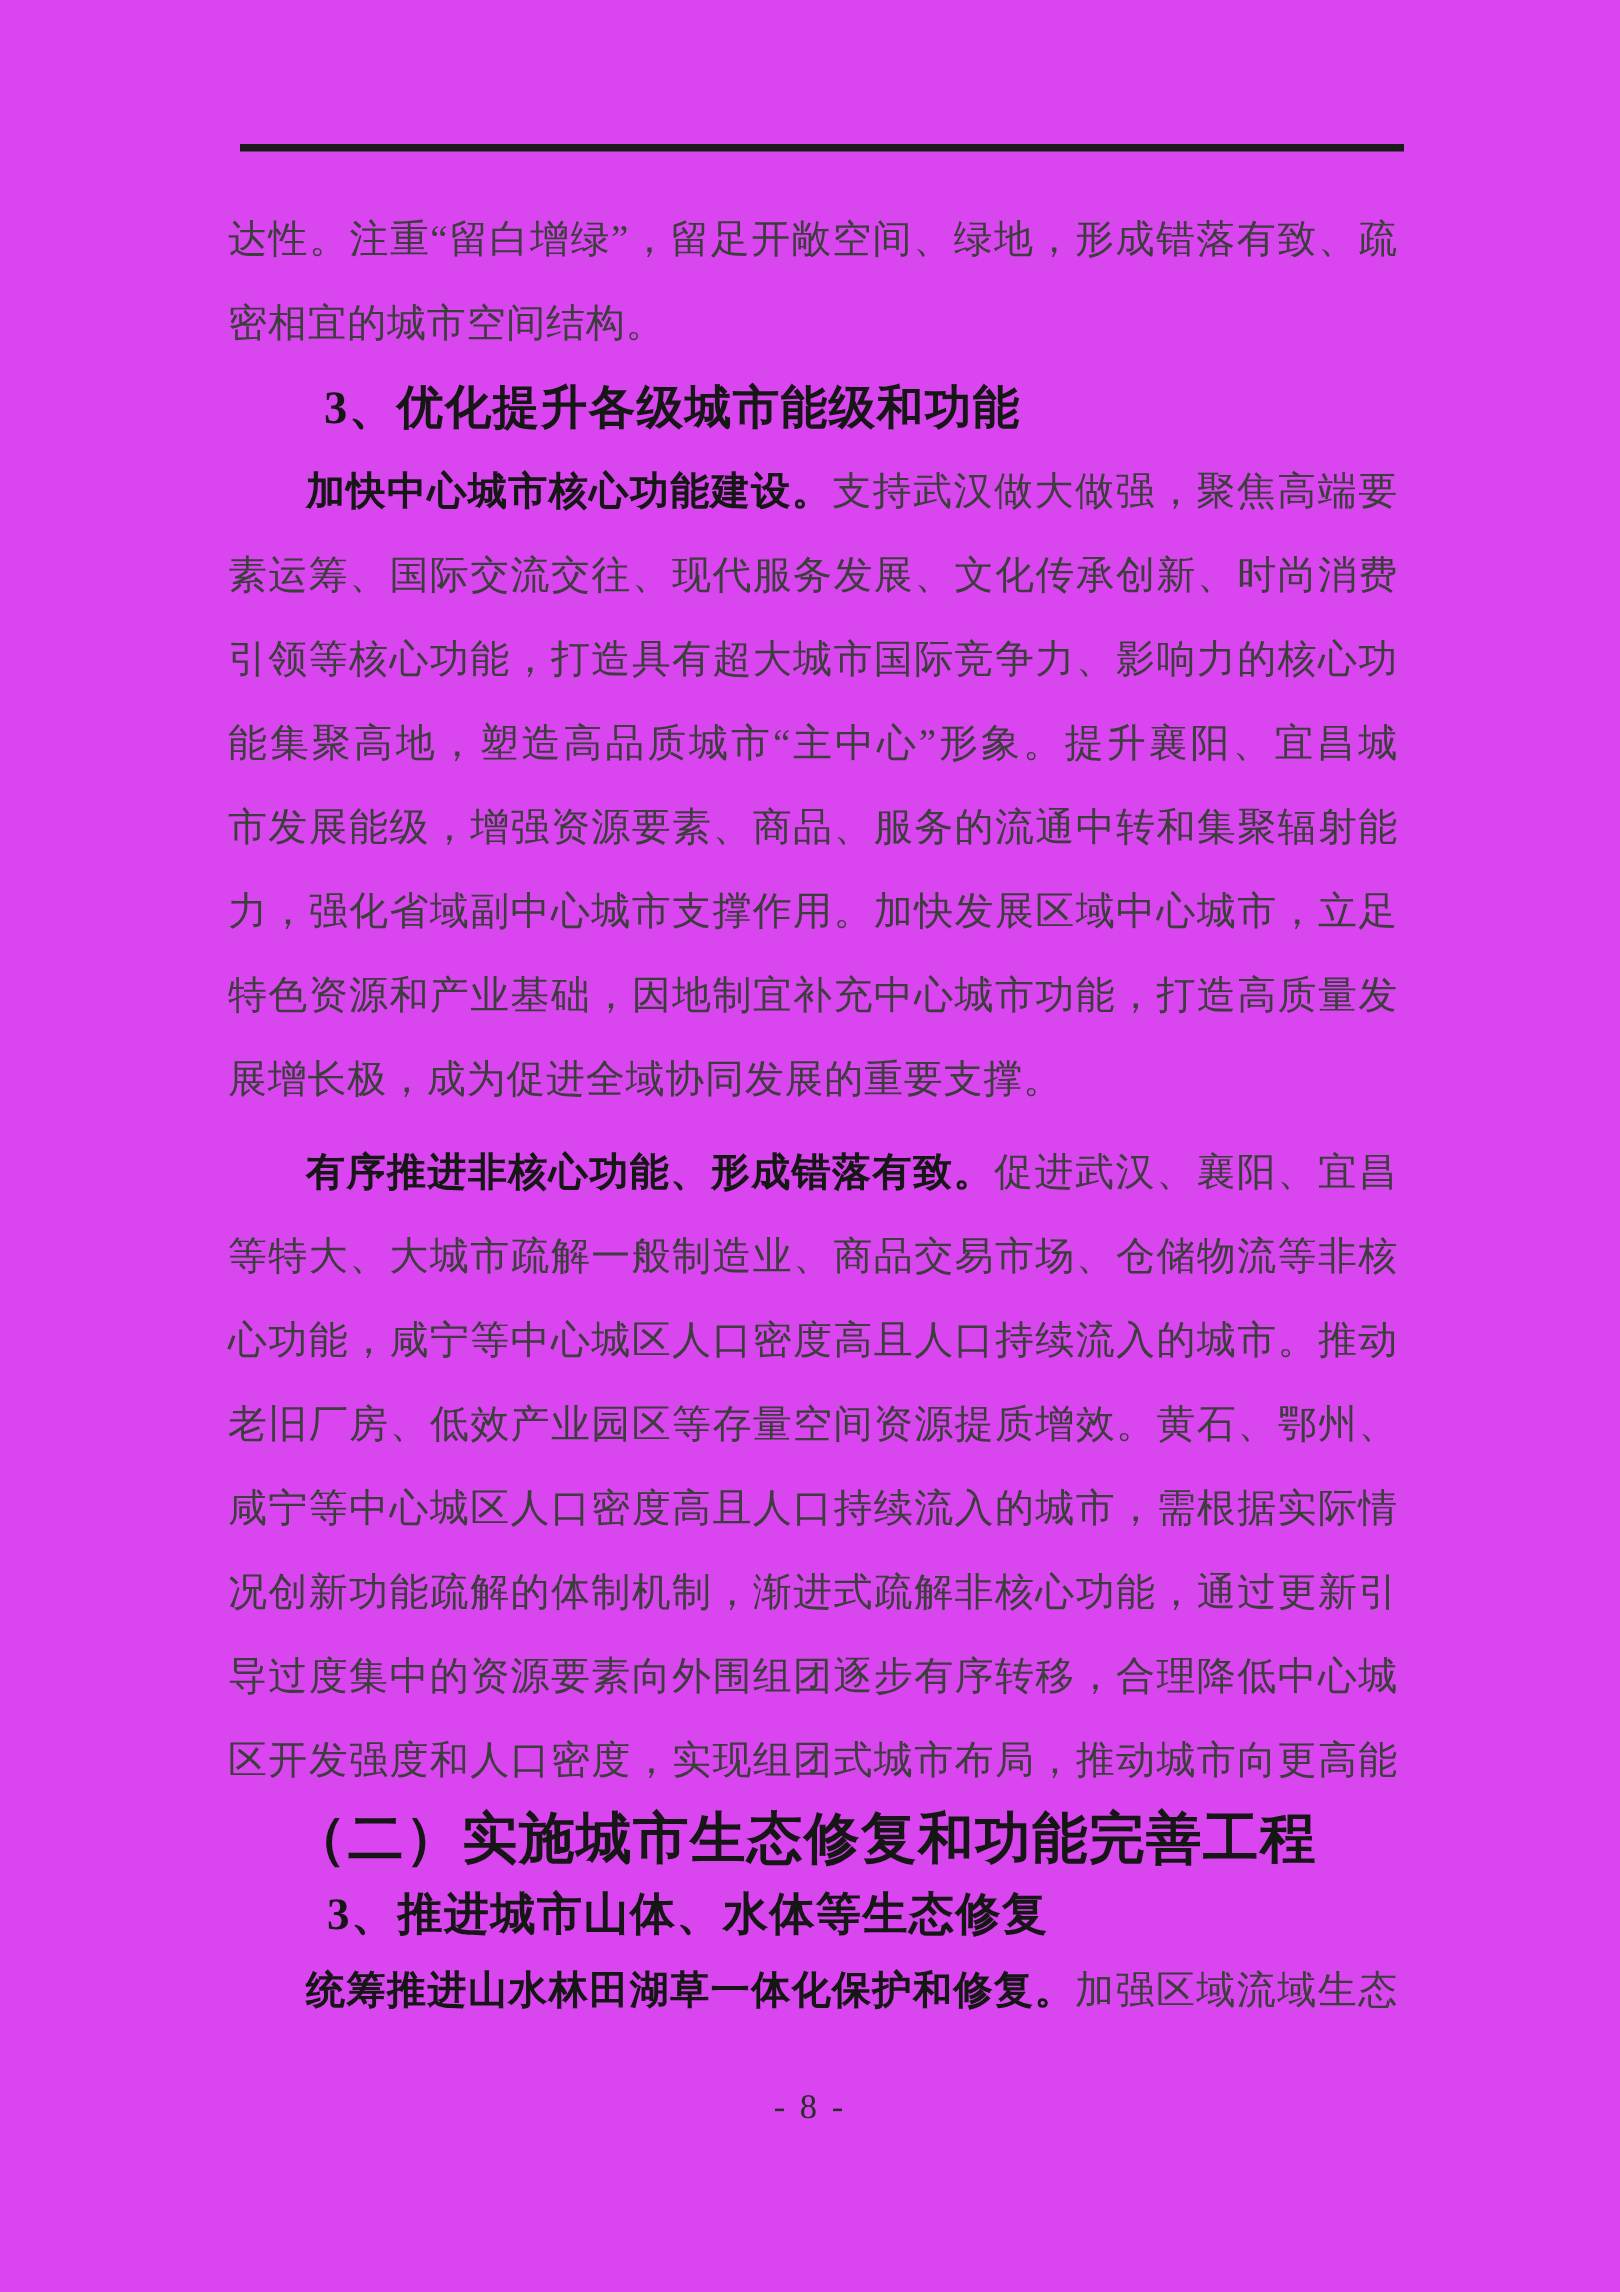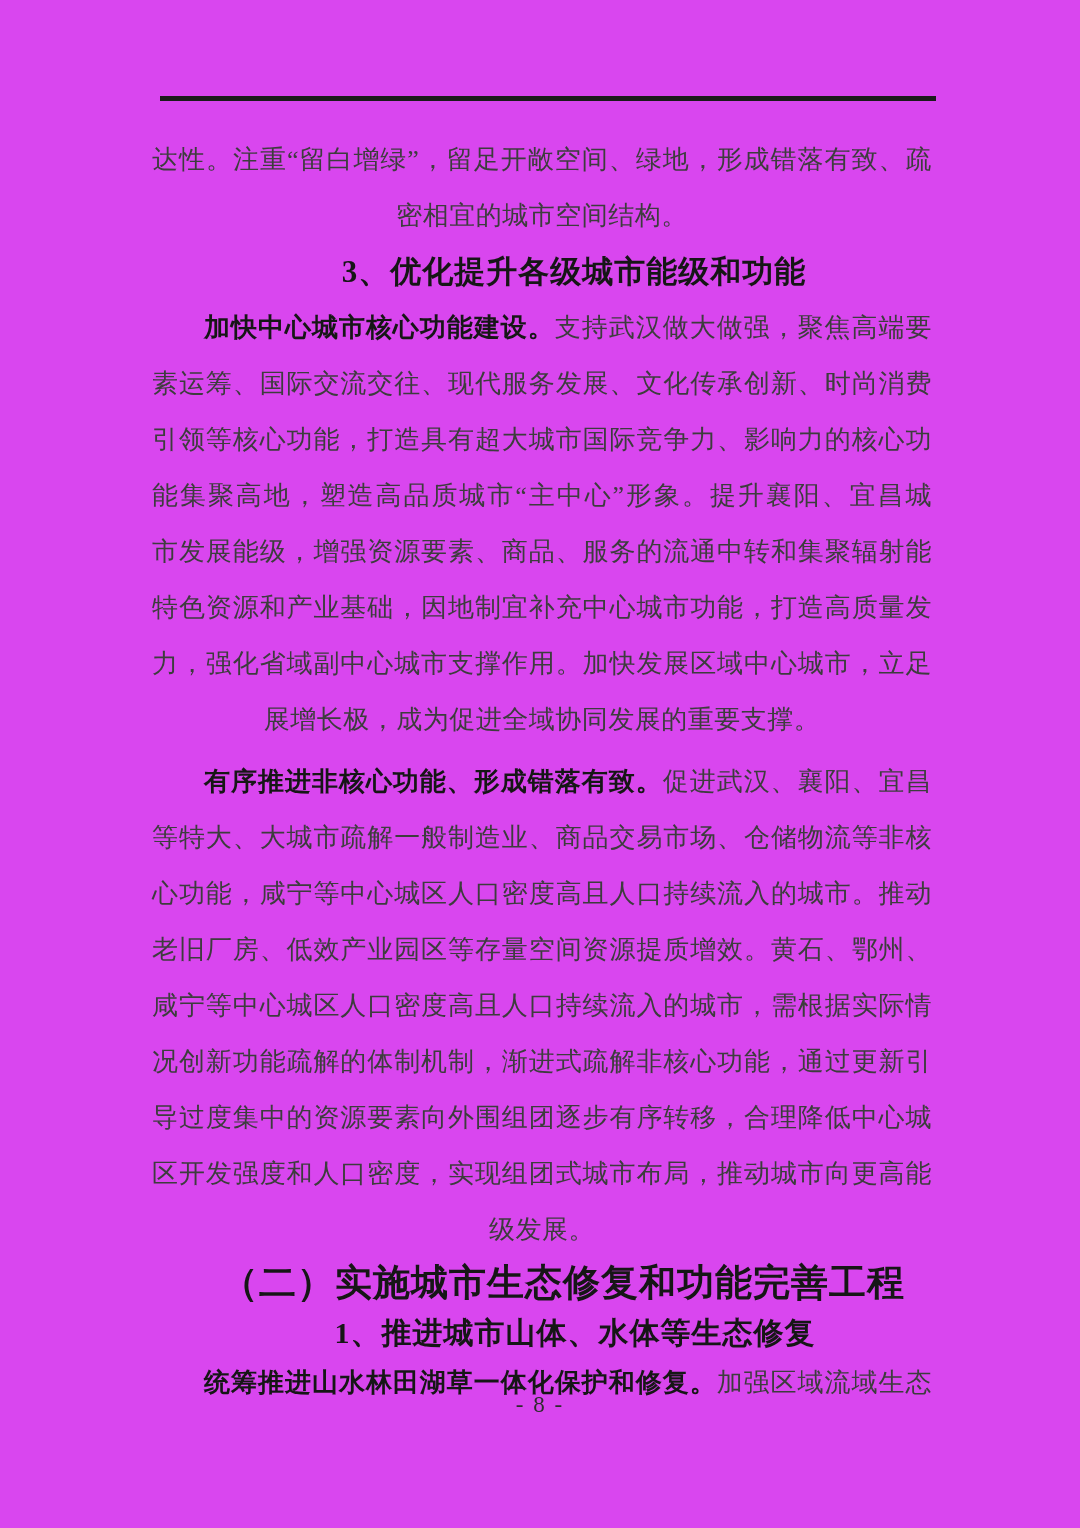--- a/index.html
+++ b/index.html
@@ -36,7 +36,6 @@
     color: #3d3d3d;
     white-space: nowrap;
     letter-spacing: 0.5px;
-    text-align: center;
   }
   .line.justify {
     white-space: normal;

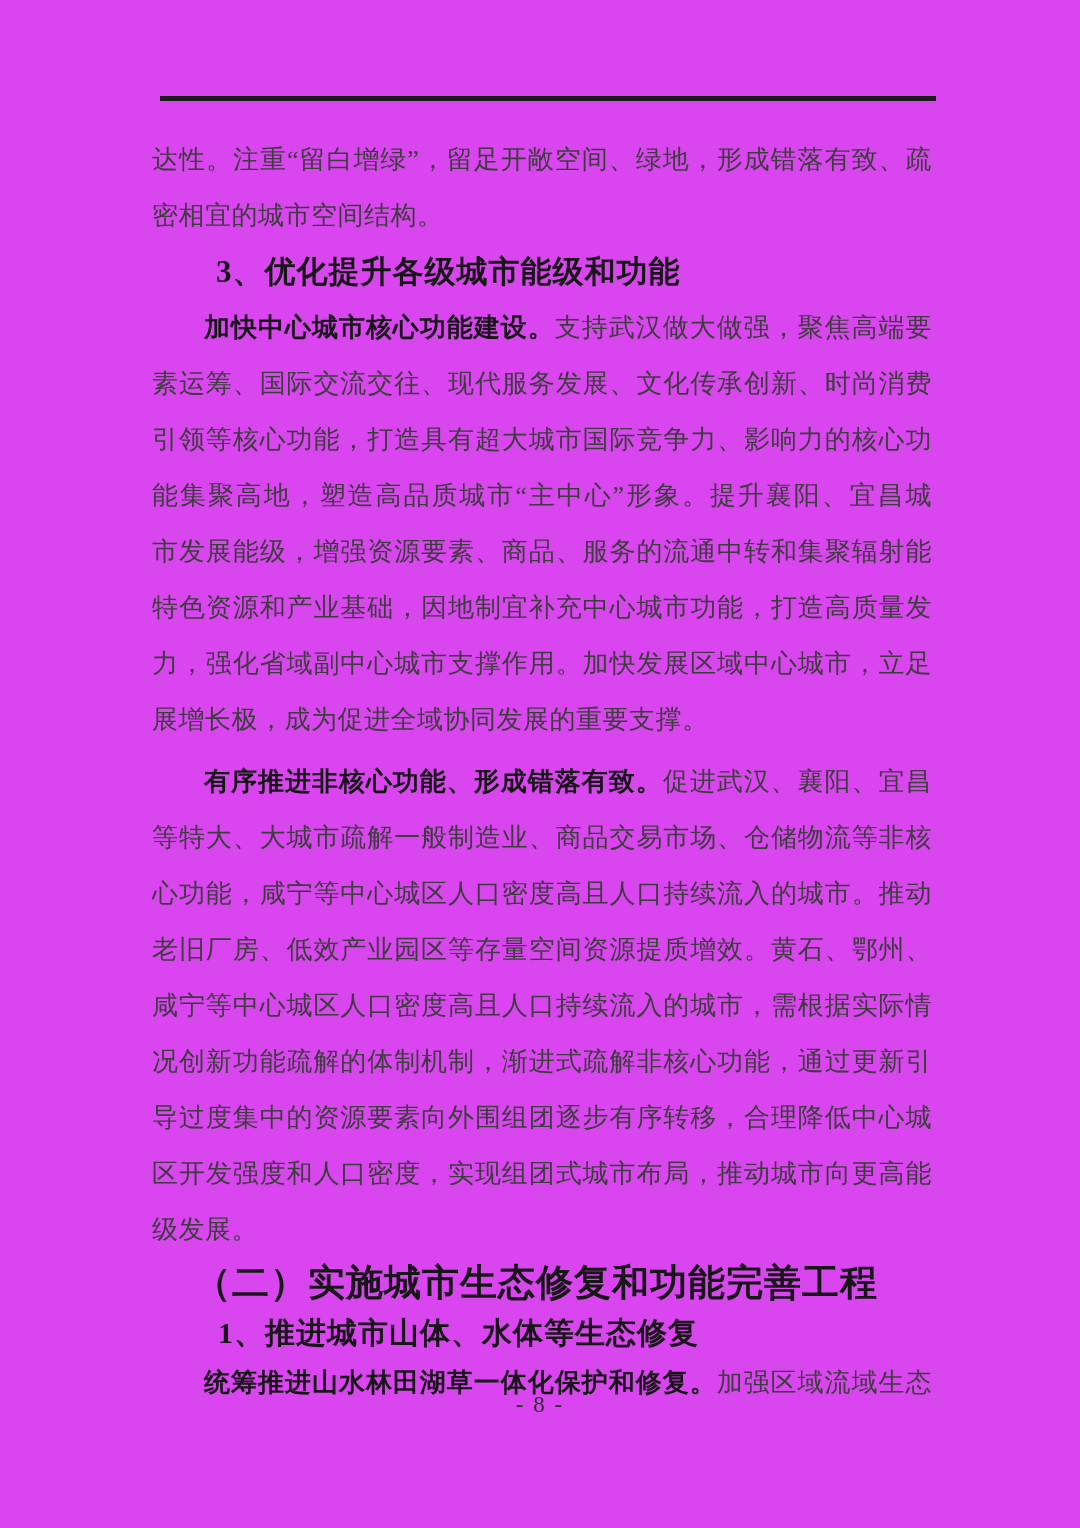--- a/index.html
+++ b/index.html
@@ -101,8 +101,8 @@
       <div class="line body justify"><span>引领等核心功能，打造具有超大城市国际竞争力、影响力的核心功</span></div>
       <div class="line body justify"><span>能集聚高地，塑造高品质城市“主中心”形象。提升襄阳、宜昌城</span></div>
       <div class="line body justify"><span>市发展能级，增强资源要素、商品、服务的流通中转和集聚辐射能</span></div>
+      <div class="line body justify"><span>力，强化省域副中心城市支撑作用。加快发展区域中心城市，立足</span></div>
       <div class="line body justify"><span>特色资源和产业基础，因地制宜补充中心城市功能，打造高质量发</span></div>
-      <div class="line body justify"><span>力，强化省域副中心城市支撑作用。加快发展区域中心城市，立足</span></div>
       <div class="line body"><span>展增长极，成为促进全域协同发展的重要支撑。</span></div>
       <div class="line body justify indent para-gap"><span class="seg-bold">有序推进非核心功能、形成错落有致。</span><span>促进武汉、襄阳、宜昌</span></div>
       <div class="line body justify"><span>等特大、大城市疏解一般制造业、商品交易市场、仓储物流等非核</span></div>

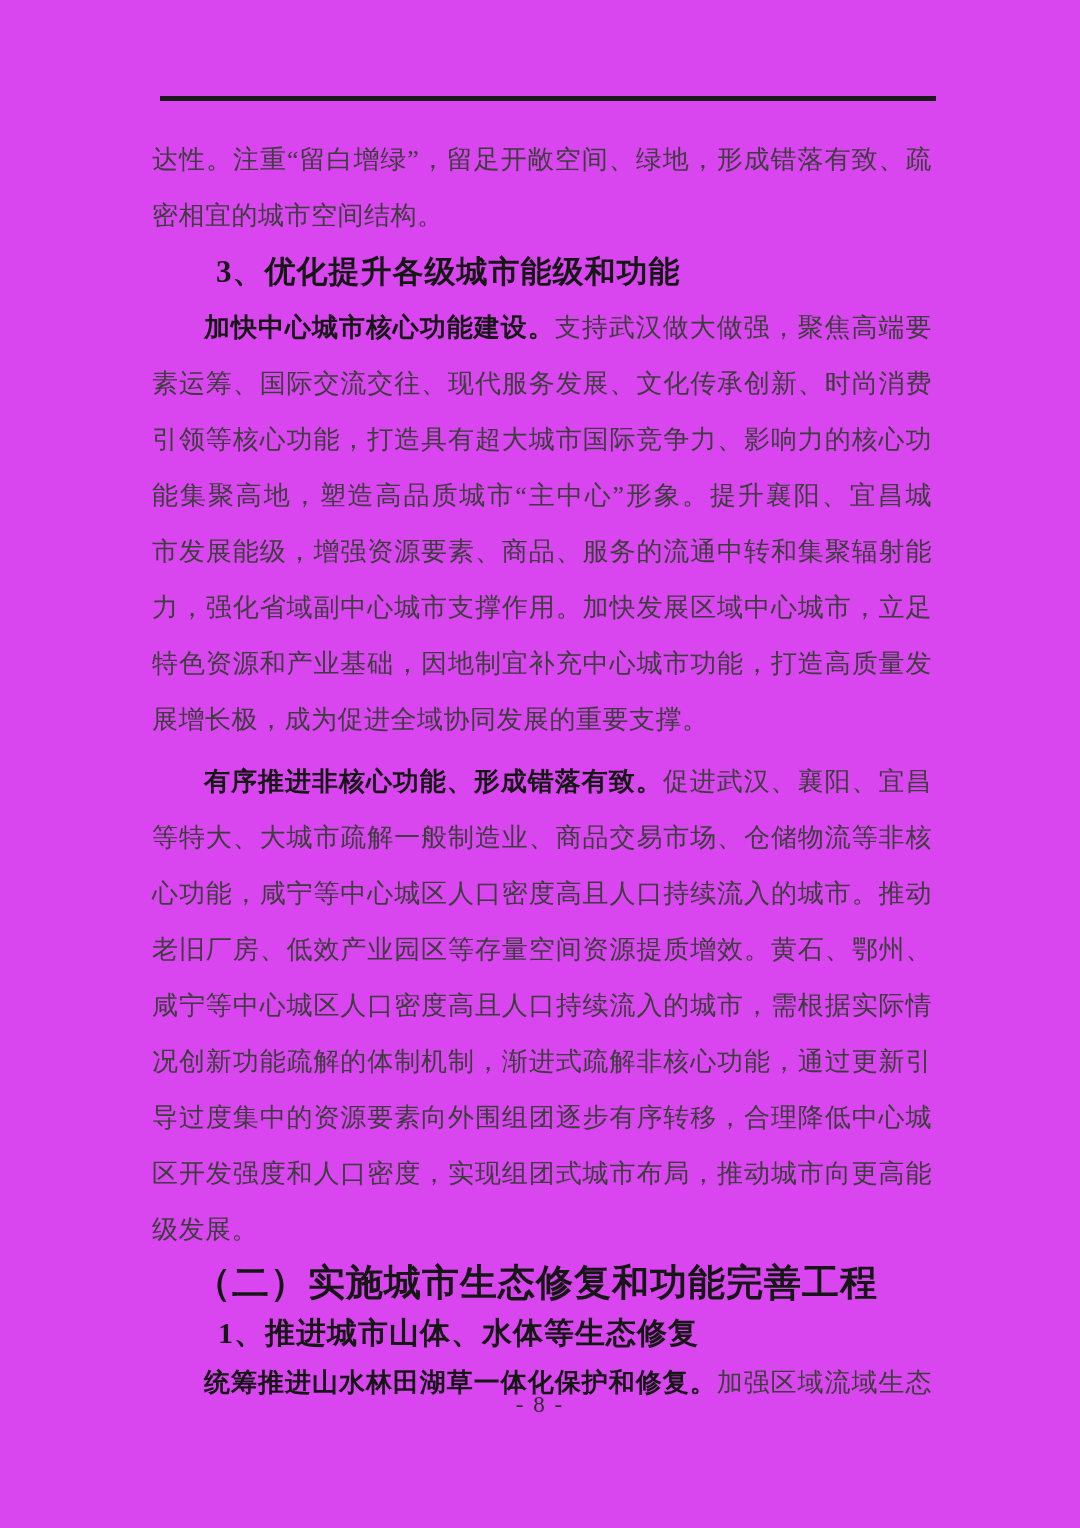--- a/index.html
+++ b/index.html
@@ -112,7 +112,6 @@
       <div class="line body justify"><span>况创新功能疏解的体制机制，渐进式疏解非核心功能，通过更新引</span></div>
       <div class="line body justify"><span>导过度集中的资源要素向外围组团逐步有序转移，合理降低中心城</span></div>
       <div class="line body justify"><span>区开发强度和人口密度，实现组团式城市布局，推动城市向更高能</span></div>
-      <div class="line body"><span>级发展。</span></div>
       <div class="line heading-section"><span class="seg-bold">（二）实施城市生态修复和功能完善工程</span></div>
       <div class="line heading-sub2"><span class="seg-bold">1、推进城市山体、水体等生态修复</span></div>
       <div class="line body body-short justify indent"><span class="seg-bold">统筹推进山水林田湖草一体化保护和修复。</span><span>加强区域流域生态</span></div>

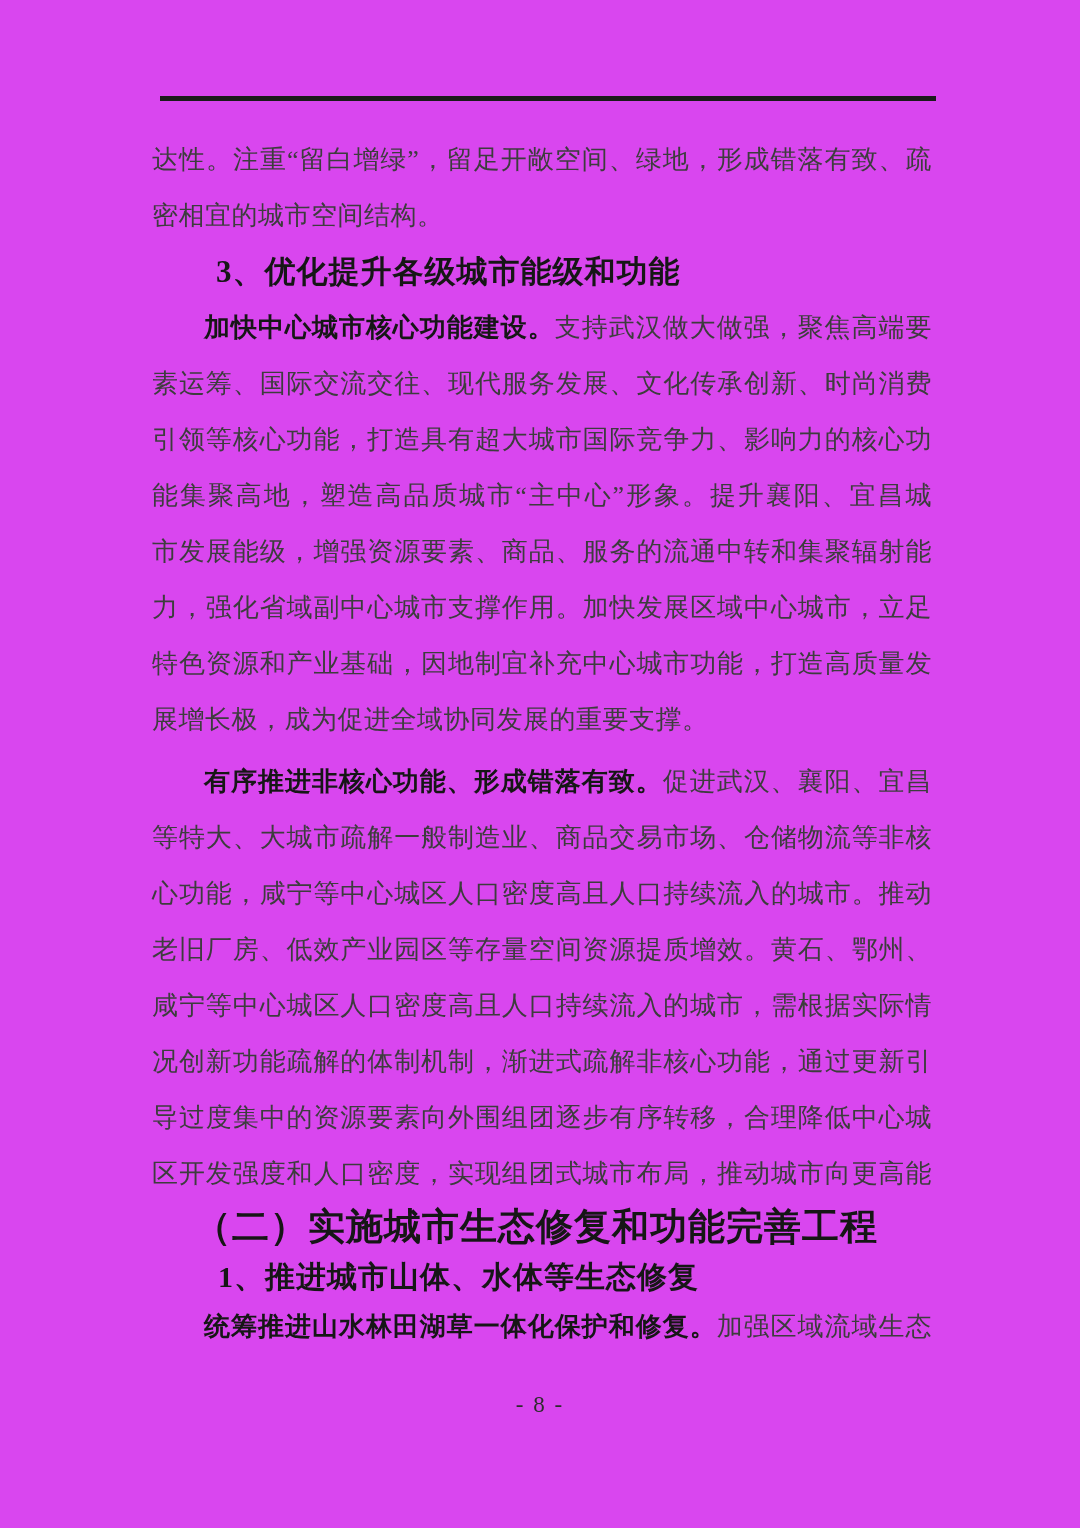--- a/index.html
+++ b/index.html
@@ -113,7 +113,7 @@
       <div class="line body justify"><span>导过度集中的资源要素向外围组团逐步有序转移，合理降低中心城</span></div>
       <div class="line body justify"><span>区开发强度和人口密度，实现组团式城市布局，推动城市向更高能</span></div>
       <div class="line heading-section"><span class="seg-bold">（二）实施城市生态修复和功能完善工程</span></div>
-      <div class="line heading-sub2"><span class="seg-bold">1、推进城市山体、水体等生态修复</span></div>
+      <div class="line heading-sub2"><span class="seg-bold">3、推进城市山体、水体等生态修复</span></div>
       <div class="line body body-short justify indent"><span class="seg-bold">统筹推进山水林田湖草一体化保护和修复。</span><span>加强区域流域生态</span></div>
     </div>
   <div class="page-number">- 8 -</div>

